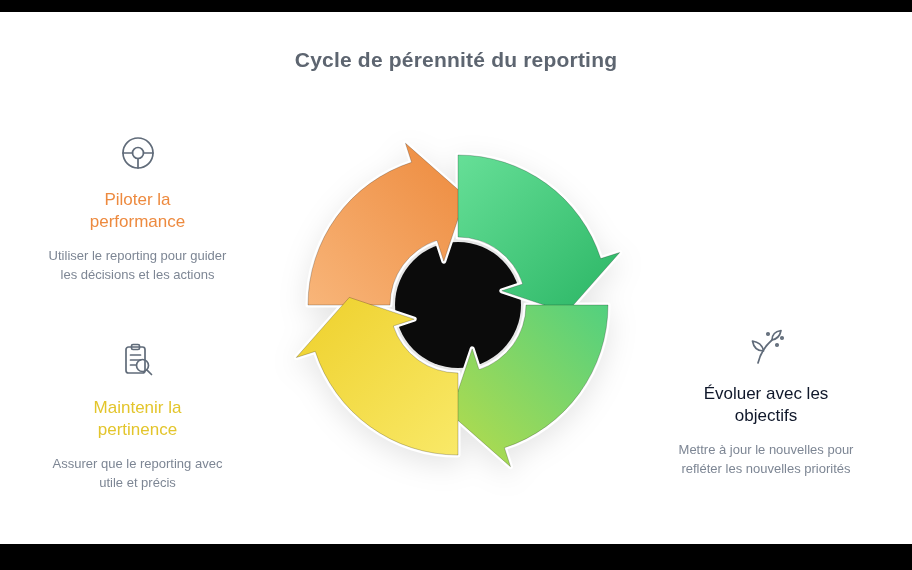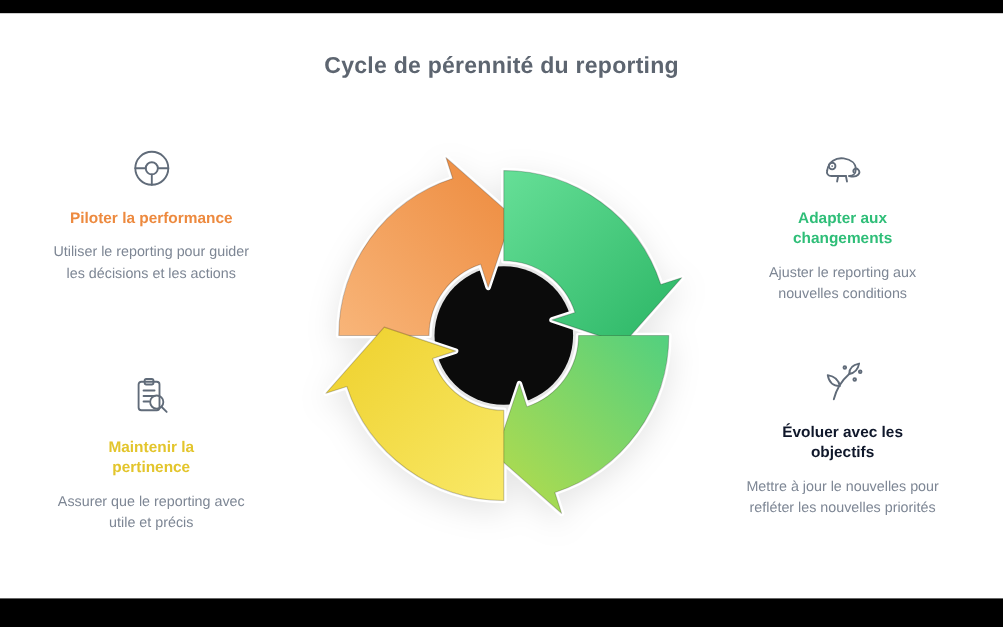--- a/index.html
+++ b/index.html
@@ -17,7 +17,7 @@
               margin-bottom:13px;color:#606b79;}
   .info .icon svg{stroke:currentColor;fill:none;stroke-width:1.7;
                   stroke-linecap:round;stroke-linejoin:round;}
-  .info h3{font-size:14px;font-weight:bold;line-height:1.32;margin:0 auto 10px;max-width:150px;}
+  .info h3{font-size:17px;font-weight:normal;line-height:1.32;margin:0 auto 10px;max-width:150px;}
   .info p{font-size:13px;line-height:1.5;color:#7d8694;margin:12px auto;max-width:192px;}
   .c-orange{color:#ed8a3f;} .c-green{color:#2fbe78;}
   .c-yellow{color:#e3c52c;} .c-lime{color:#0f172a;}

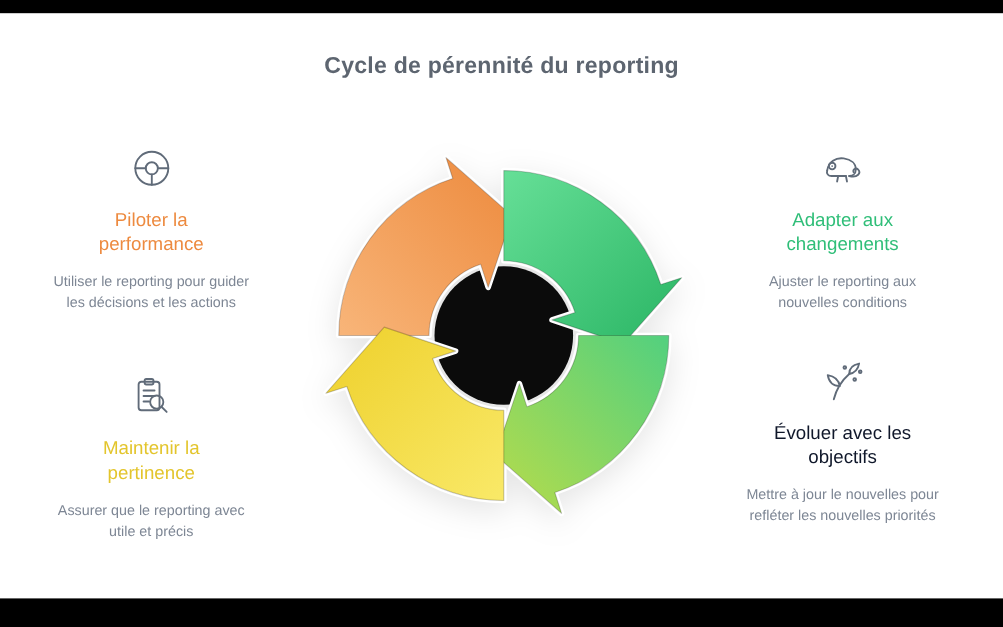--- a/index.html
+++ b/index.html
@@ -84,20 +84,6 @@
       <p>Utiliser le reporting pour guider les décisions et les actions</p>
     </div>
 
-    <div class="info i-adapter">
-      <div class="icon">
-        <svg width="48" height="44" viewBox="0 0 48 44">
-          <path d="M10 24 C 11 16, 18 12, 25 13 C 32 14, 36 18, 36 23 C 36 27, 33 29, 30 29"></path>
-          <path d="M10 24 C 9 27, 11 29, 14 29 L 27 29"></path>
-          <circle cx="14.5" cy="20" r="3"></circle>
-          <circle cx="14.5" cy="20" r="0.8" fill="currentColor" stroke="none"></circle>
-          <path d="M30 29 C 38 31, 41 26, 38 23 C 36 21, 33 23, 34 25.5"></path>
-          <path d="M20 29 L 19 34 M27 29 L 28 34"></path>
-        </svg>
-      </div>
-      <h3 class="c-green">Adapter aux changements</h3>
-      <p>Ajuster le reporting aux nouvelles conditions</p>
-    </div>
 
     <div class="info i-maintenir">
       <div class="icon">

